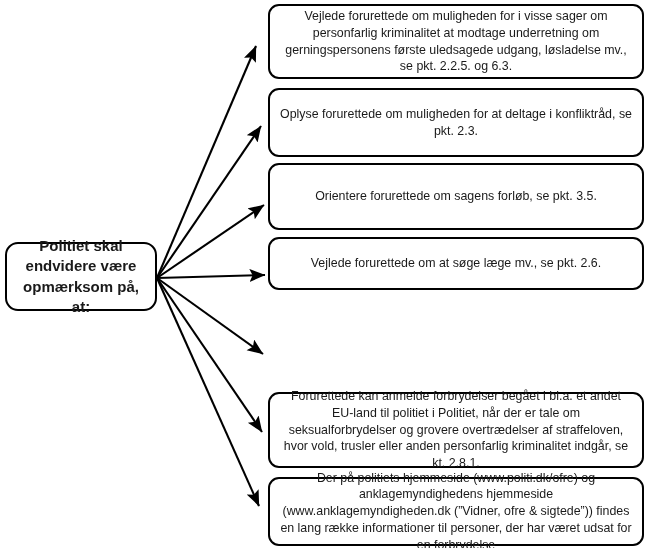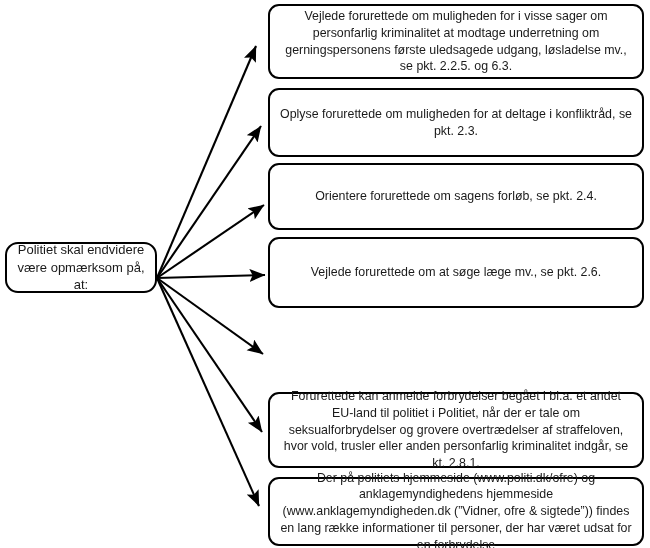--- a/index.html
+++ b/index.html
@@ -96,7 +96,7 @@
   </div>
 
   <div class="node target-node n3">
-    <span class="node-text">Orientere forurettede om sagens forløb, se pkt. 2.4.</span>
+    <span class="node-text">Orientere forurettede om sagens forløb, se pkt. 3.5.</span>
   </div>
 
   <div class="node target-node n4">

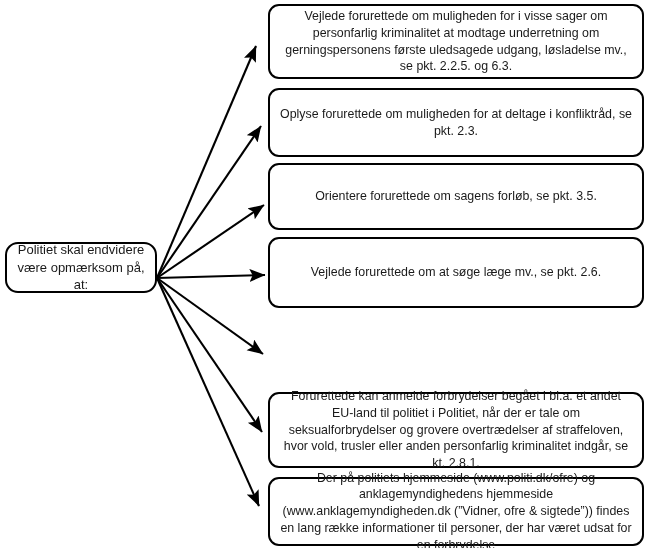--- a/index.html
+++ b/index.html
@@ -48,9 +48,10 @@
     left: 5px;
     top: 242px;
     width: 152px;
-    height: 51px;
+    height: 69px;
     border-radius: 13px;
-    font-size: 13px;
+    font-size: 15px;
+    font-weight: bold;
   }
   .target-node { left: 268px; width: 376px; }
   .n1 { top: 4px;   height: 75px; }

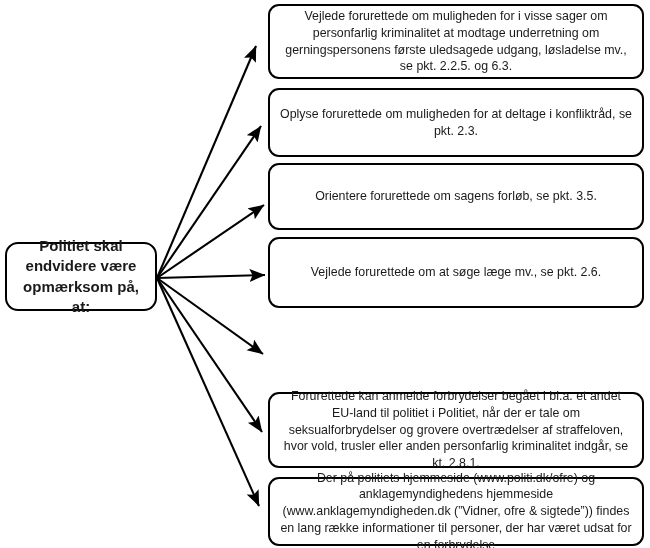--- a/index.html
+++ b/index.html
@@ -57,7 +57,7 @@
   .n1 { top: 4px;   height: 75px; }
   .n2 { top: 88px;  height: 69px; }
   .n3 { top: 163px; height: 67px; }
-  .n4 { top: 237px; height: 71px; }
+  .n4 { top: 237px; height: 53px; }
   .n5 { top: 316px; height: 68px; }
   .n6 { top: 392px; height: 76px; }
   .n7 { top: 477px; height: 69px; }

